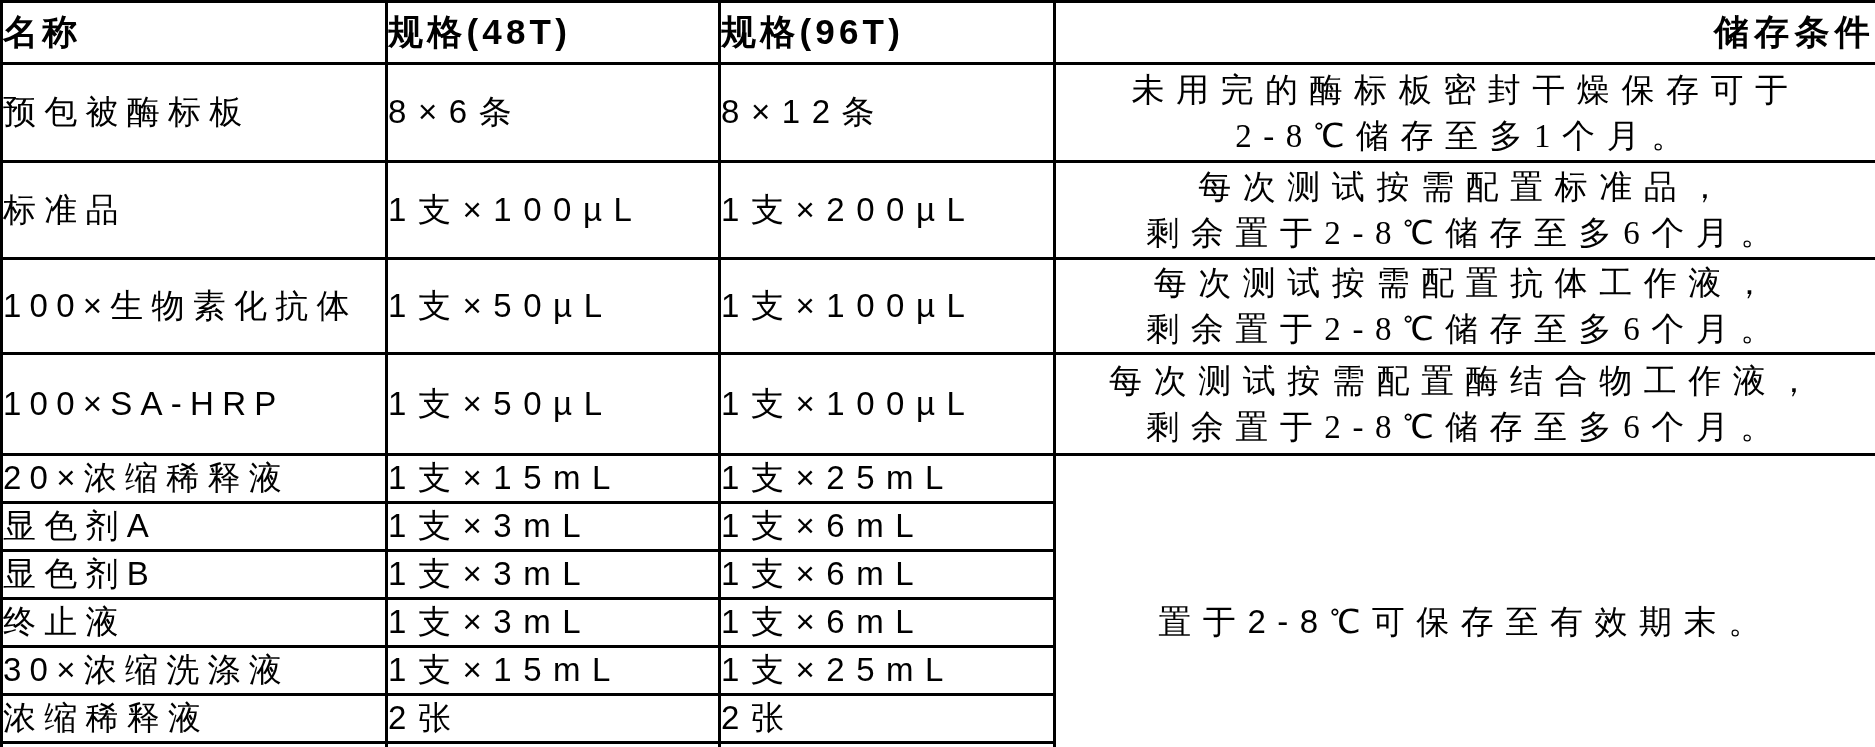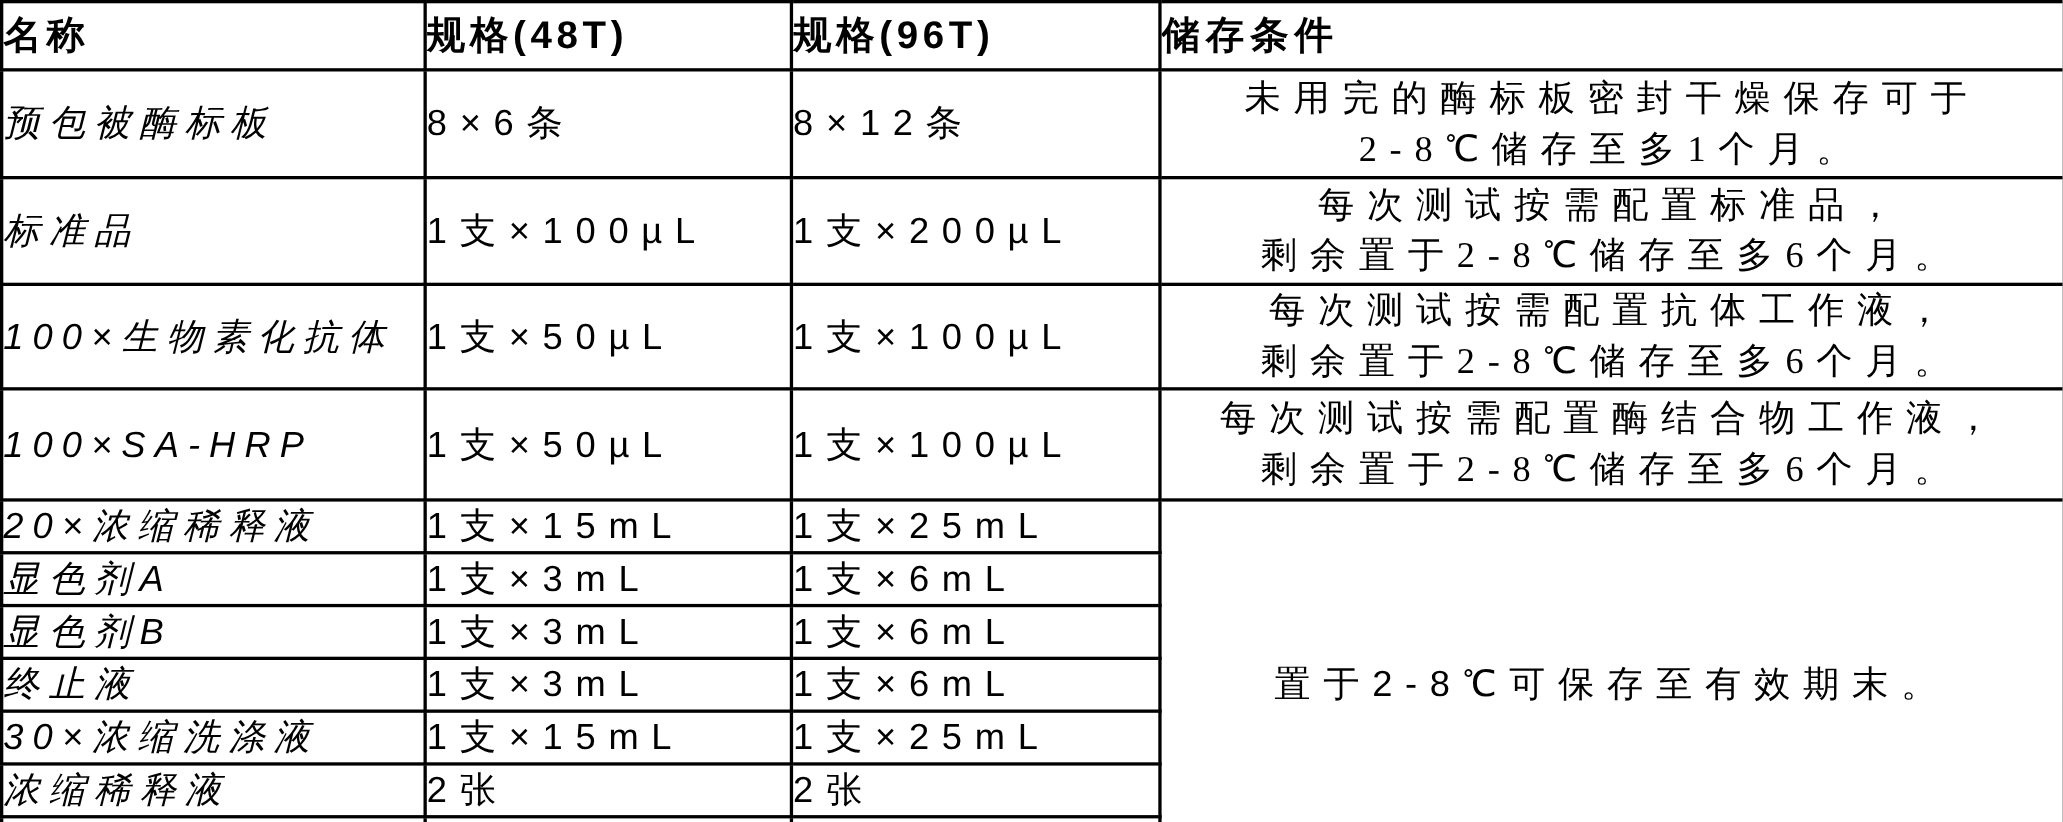--- a/index.html
+++ b/index.html
@@ -31,7 +31,7 @@
     font-size: 35px;
     font-weight: 700;
     letter-spacing: 0.15em;
-    text-align: left;
+    text-align: right;
   }
   td.c-name {
     font-size: 33px;

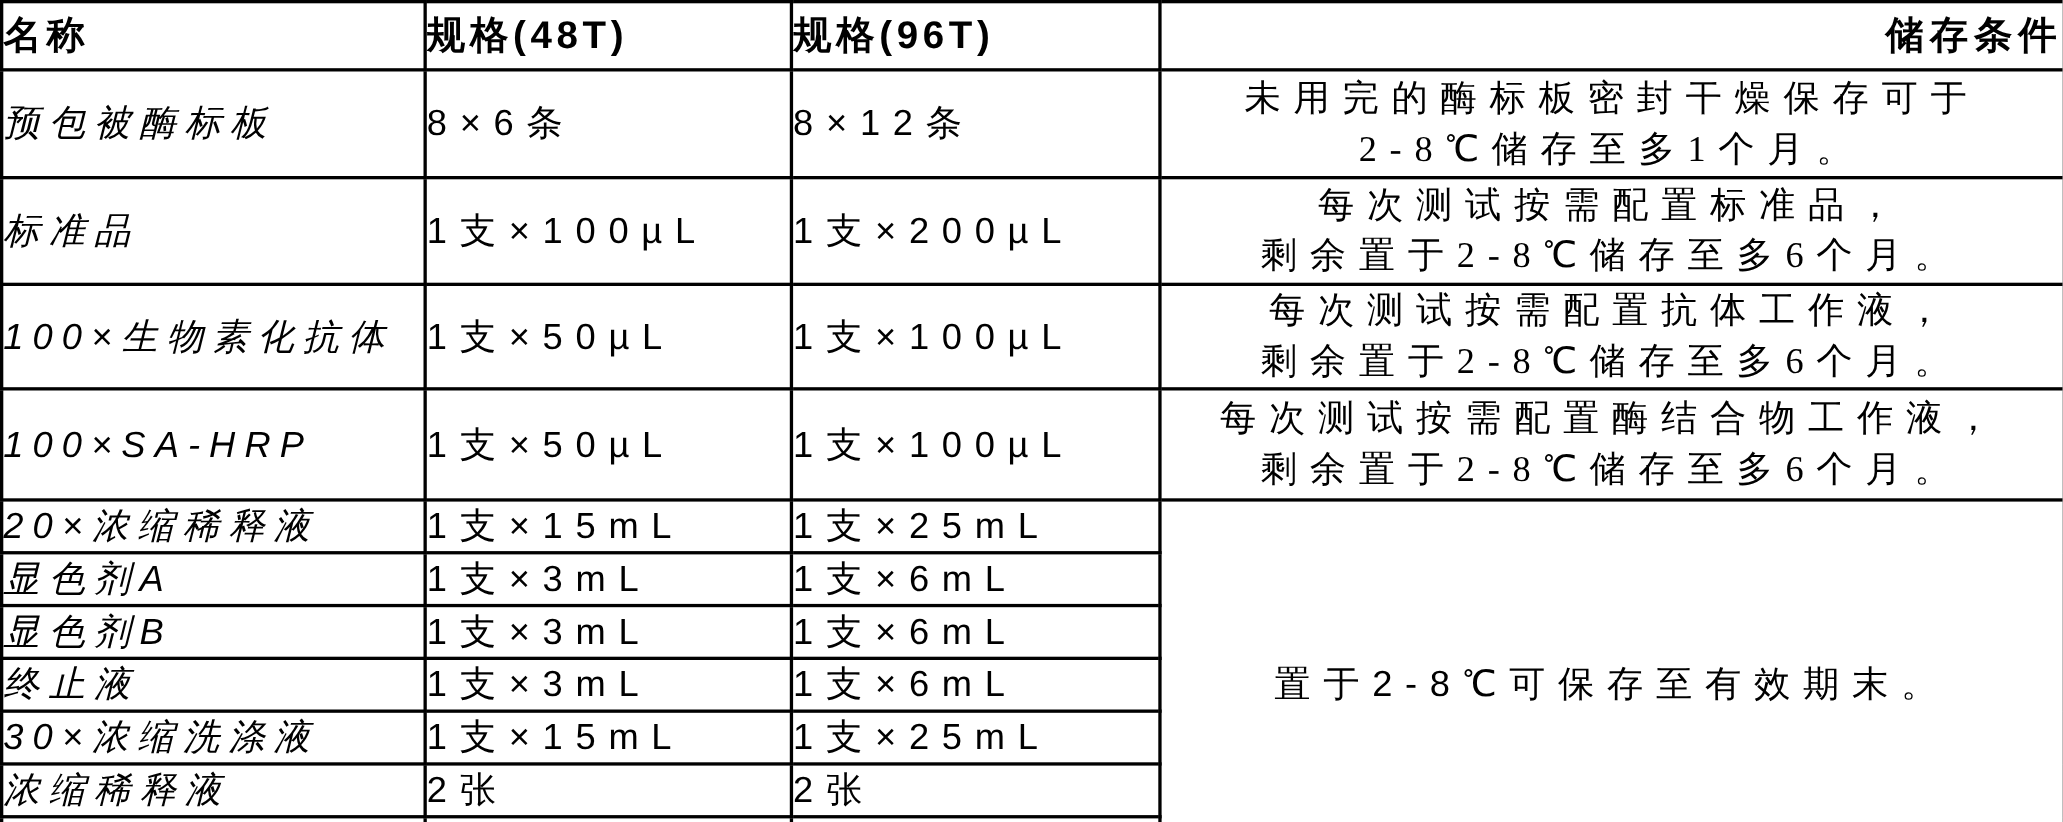--- a/index.html
+++ b/index.html
@@ -39,7 +39,6 @@
     letter-spacing: 0.25em;
     text-align: left;
     padding-left: 14px;
-    font-style: italic;
   }
   td.c-spec {
     font-size: 33px;

